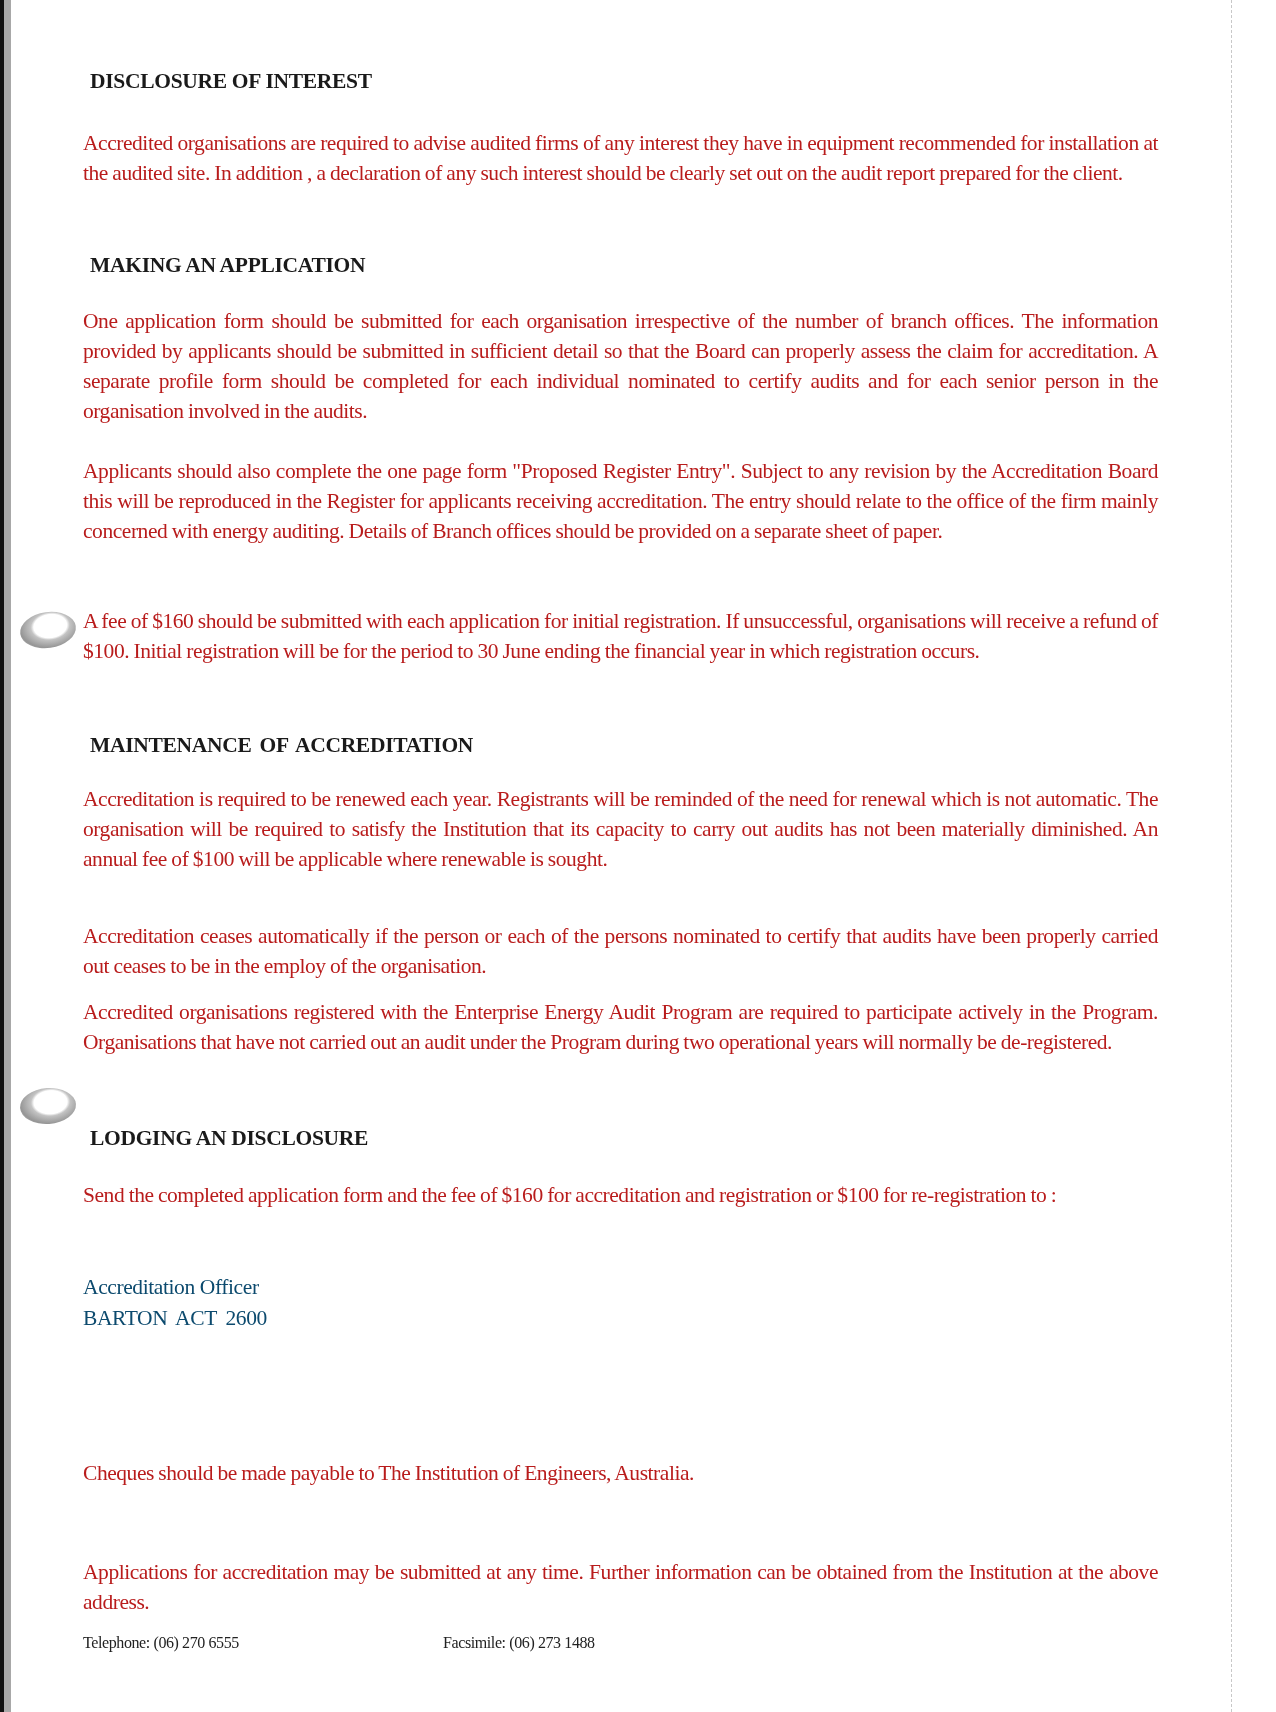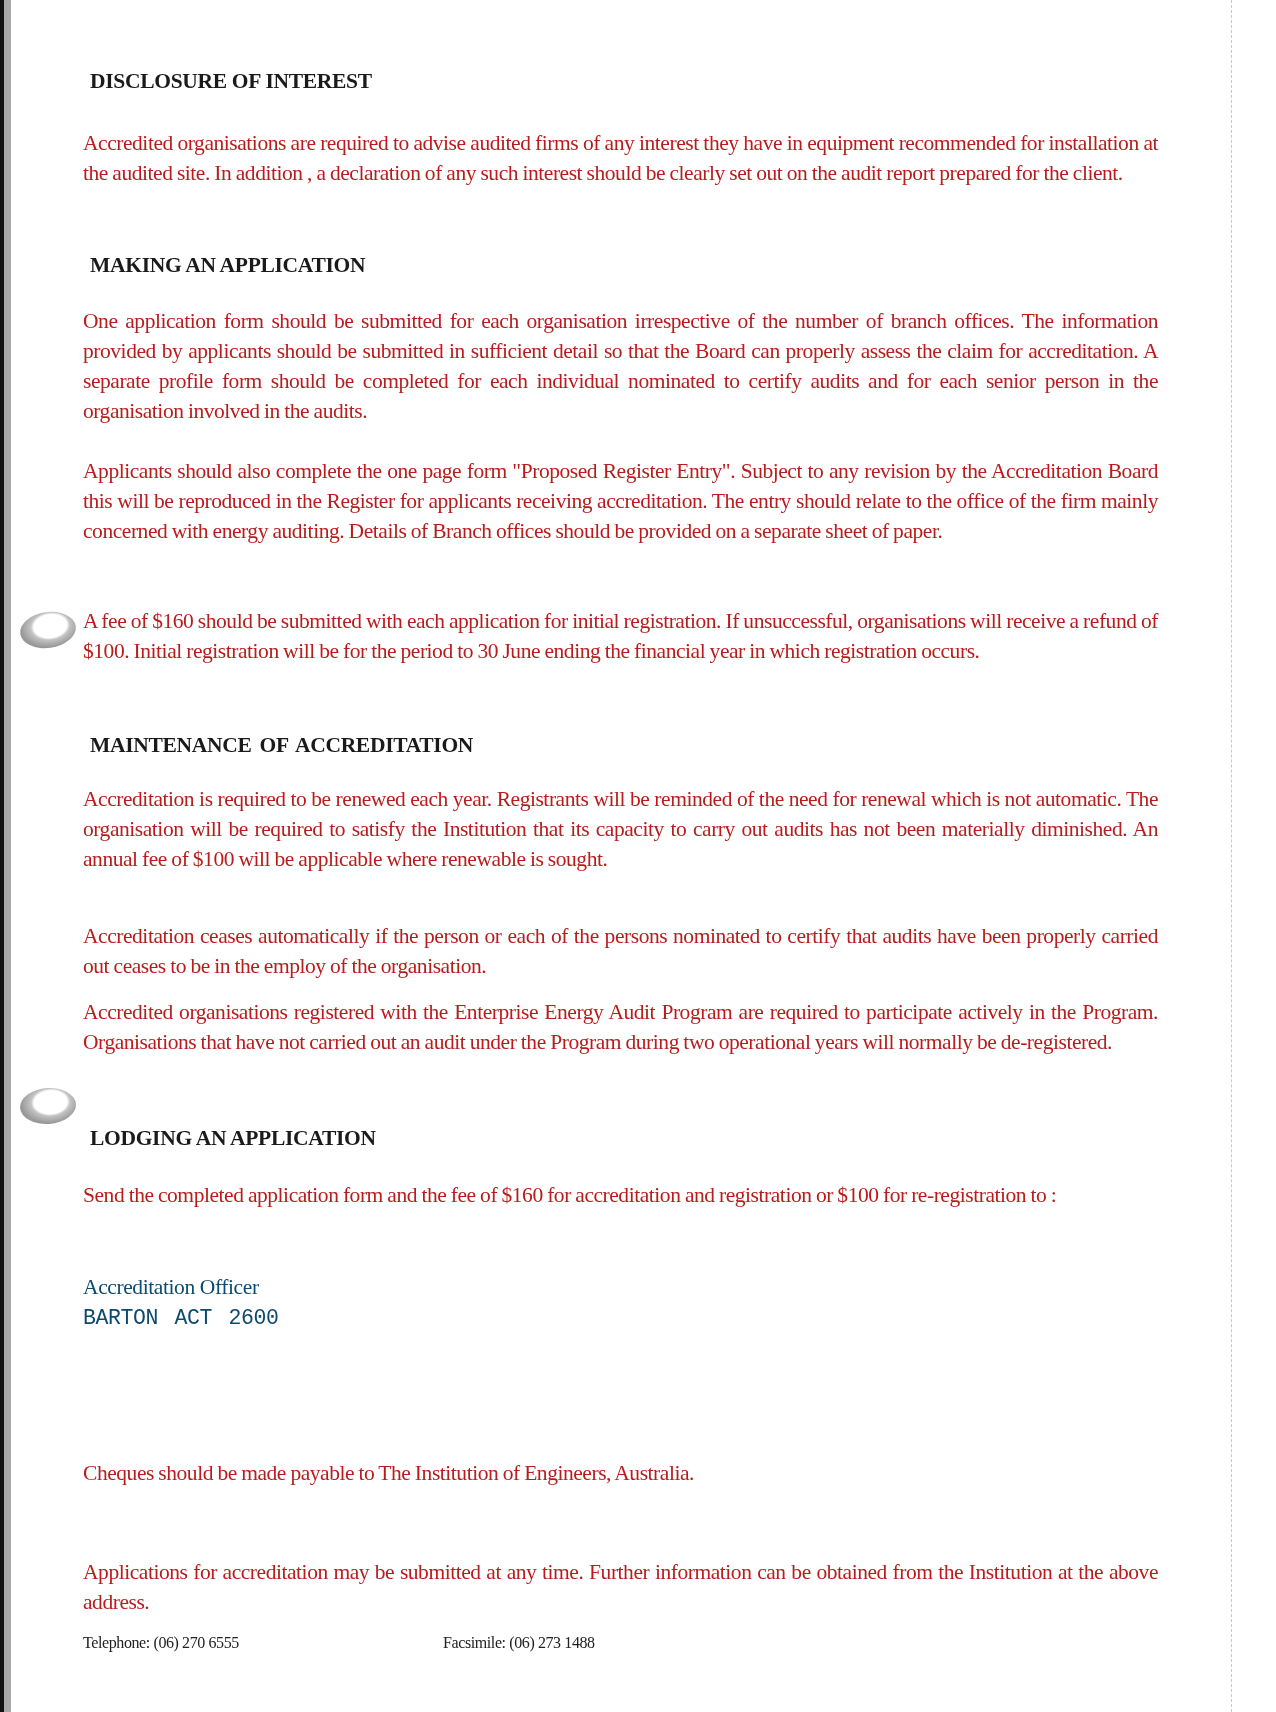--- a/index.html
+++ b/index.html
@@ -83,7 +83,7 @@
   <p class="para block" style="top:843px;margin-top:16px;">Accreditation ceases automatically if the person or each of the persons nominated to certify that audits have been properly carried out ceases to be in the employ of the organisation.</p>
   <p class="para block" style="top:935px;">Accredited organisations registered with the Enterprise Energy Audit Program are required to participate actively in the Program. Organisations that have not carried out an audit under the Program during two operational years will normally be de-registered.</p>
 
-  <h2 class="heading block" style="top:1057px;">LODGING AN APPLICATION</h2>
+  <h2 class="heading block" style="top:1057px;">LODGING AN DISCLOSURE</h2>
   <p class="para block" style="top:1118px;">Send the completed application form and the fee of $160 for accreditation and registration or $100 for re-registration to :</p>
 
   <div class="block" style="top:1210px;">

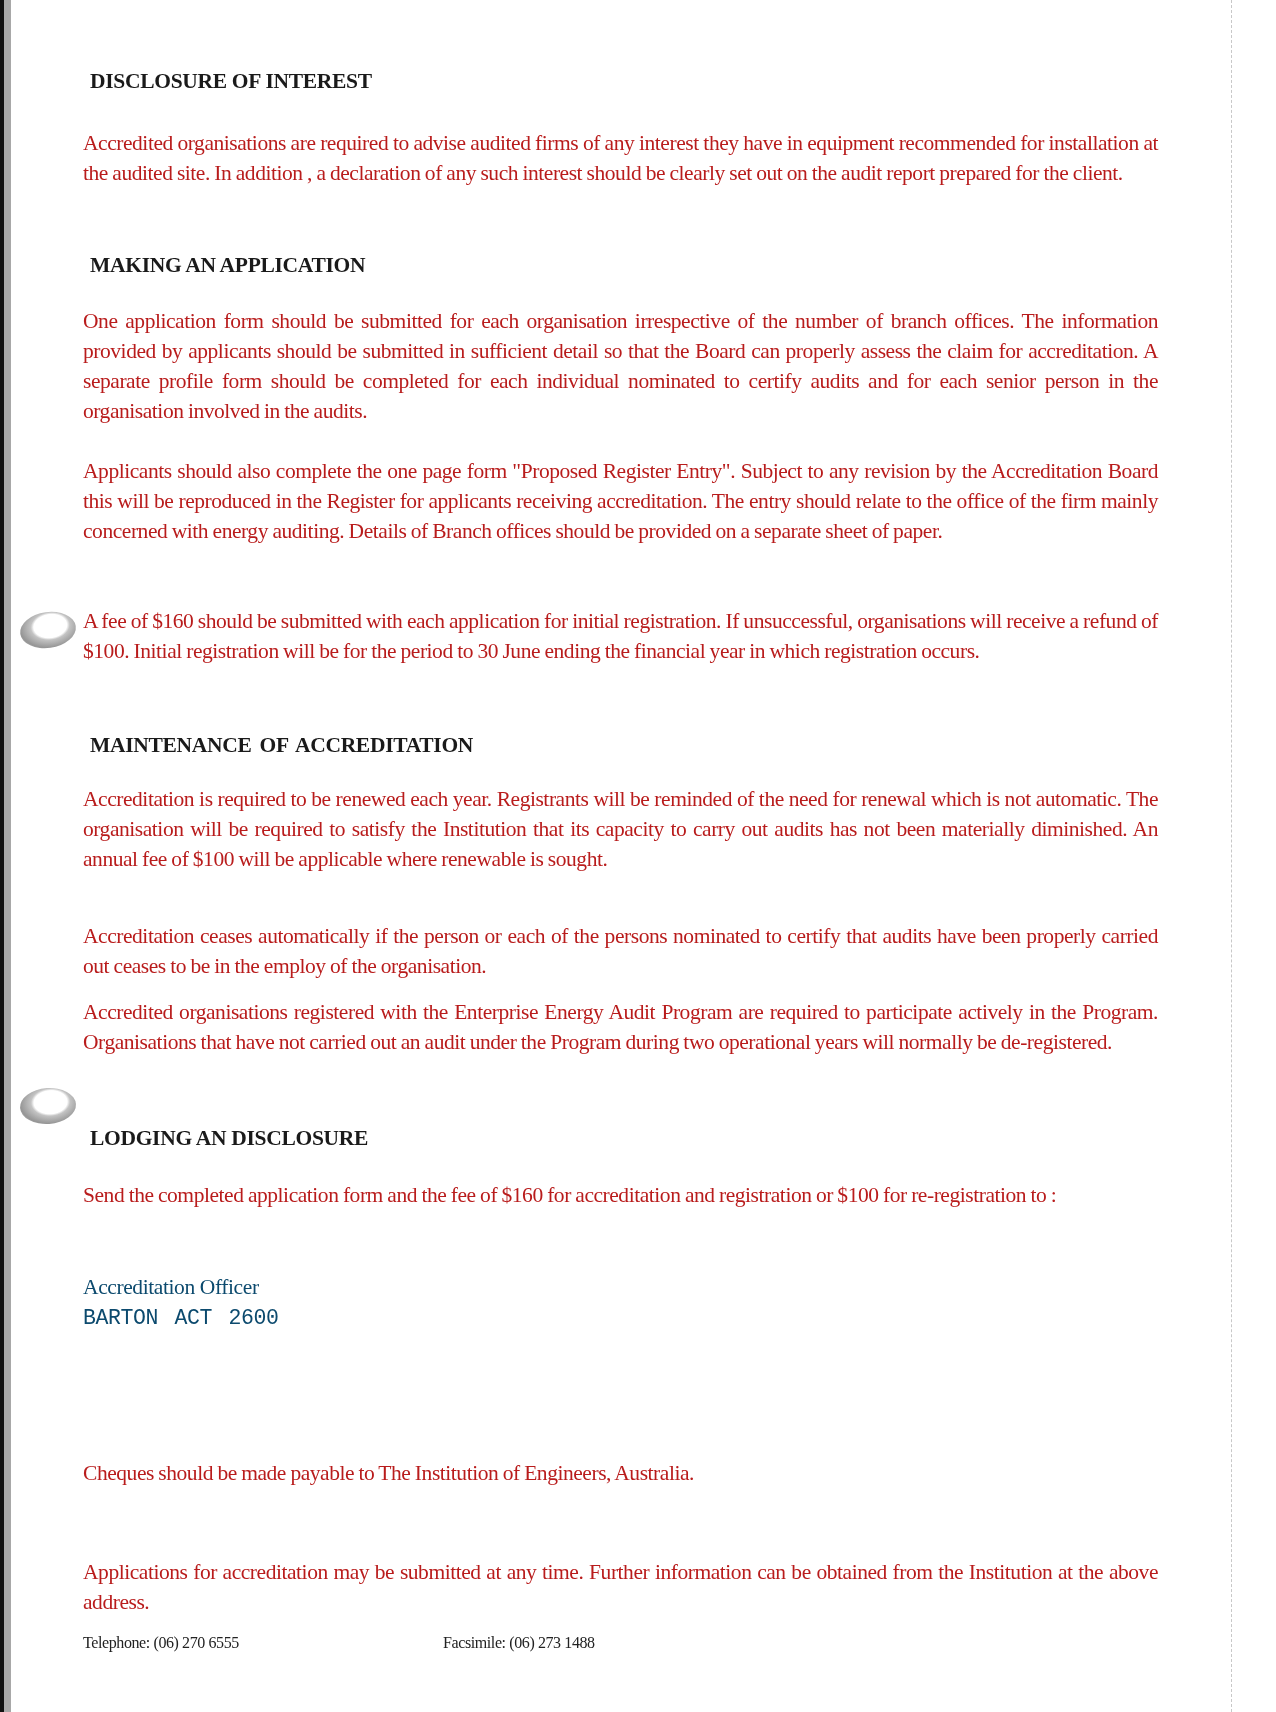--- a/index.html
+++ b/index.html
@@ -88,7 +88,7 @@
 
   <div class="block" style="top:1210px;">
     <span class="address-line">Accreditation Officer</span>
-    <span class="address-line" style="word-spacing:4px;font-family:Liberation Mono, monospace;">BARTON  ACT  2600</span>
+    <span class="address-line" style="word-spacing:4px;">BARTON  ACT  2600</span>
   </div>
 
   <p class="para block" style="top:1396px;">Cheques should be made payable to The Institution of Engineers, Australia.</p>

